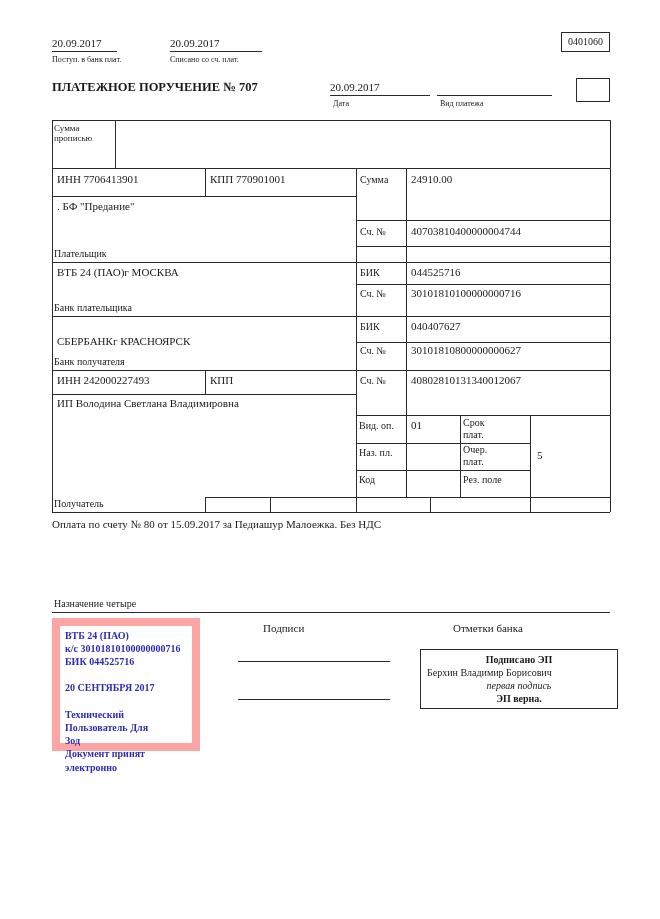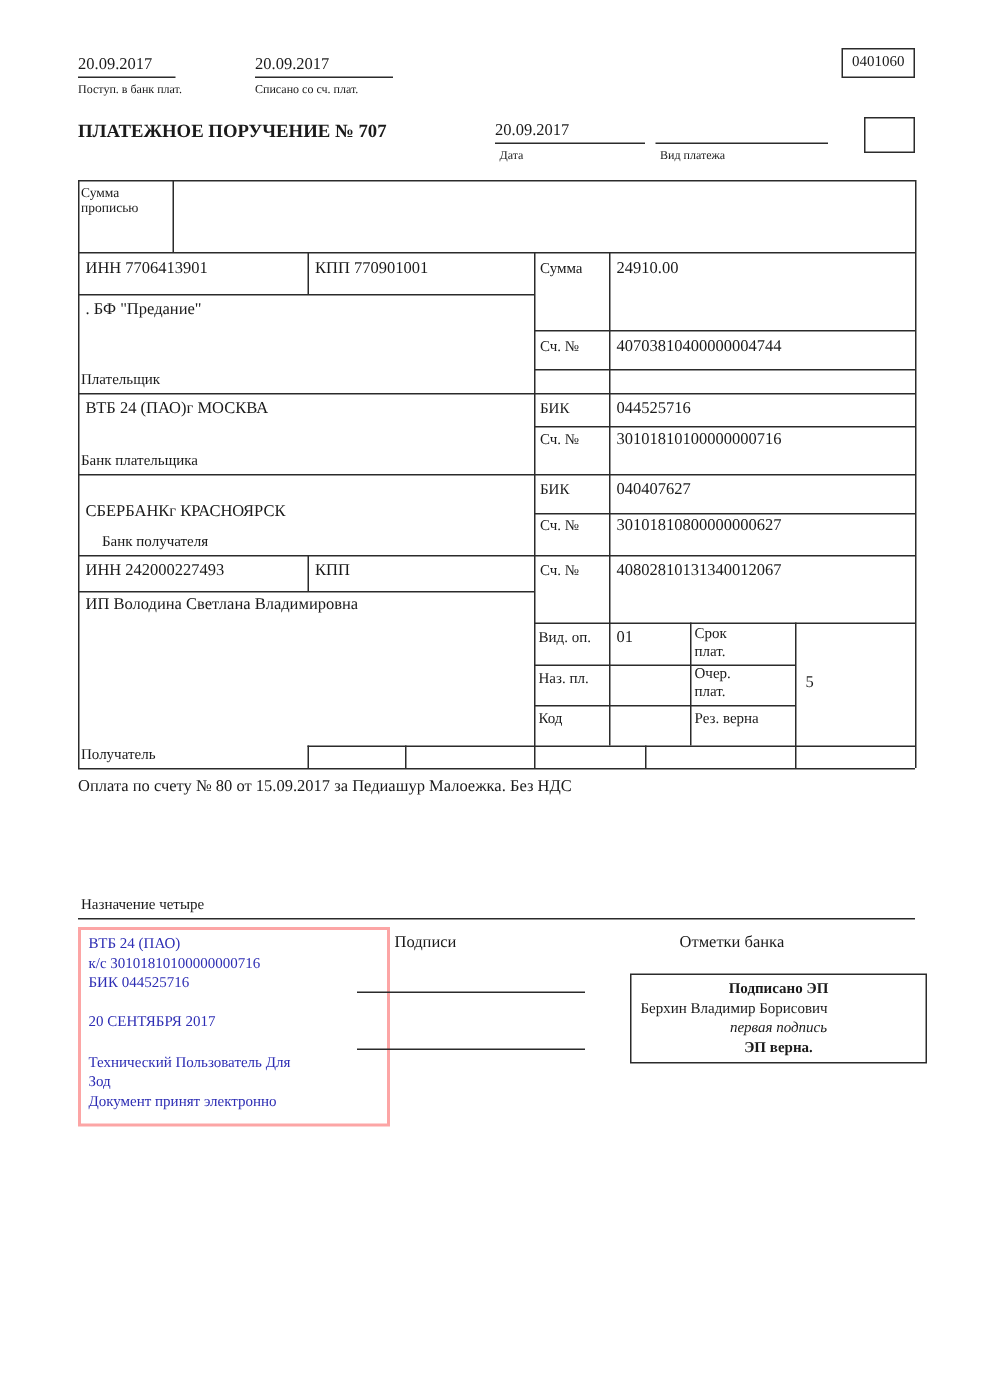--- a/index.html
+++ b/index.html
@@ -102,7 +102,7 @@
   <div class="t f11" style="left:411px;top:320px">040407627</div>
   <div class="t f10" style="left:360px;top:345px">Сч. №</div>
   <div class="t f11" style="left:411px;top:344px">30101810800000000627</div>
-  <div class="t f10" style="left:68px;top:356px">Банк получателя</div>
+  <div class="t f10" style="left:54px;top:356px">Банк получателя</div>
 
   <div class="t f11" style="left:57px;top:374px">ИНН 242000227493</div>
   <div class="t f11" style="left:210px;top:374px">КПП</div>

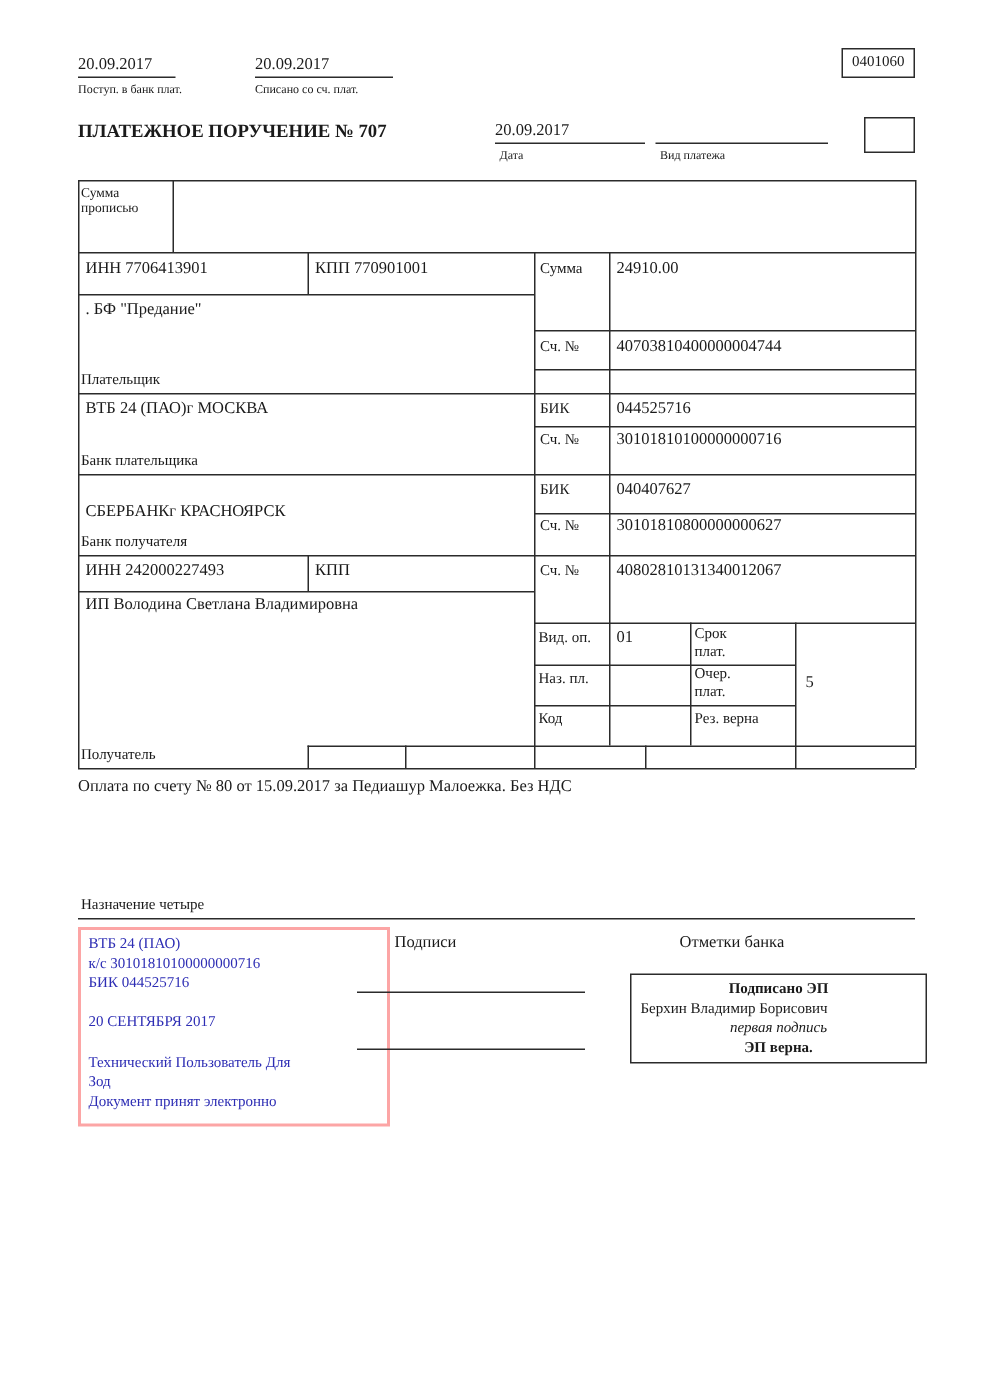--- a/index.html
+++ b/index.html
@@ -117,7 +117,7 @@
   <div class="t f10 w" style="left:463px;top:444px;width:44px">Очер. плат.</div>
   <div class="t f11" style="left:537px;top:449px">5</div>
   <div class="t f10" style="left:359px;top:474px">Код</div>
-  <div class="t f10" style="left:463px;top:474px">Рез. верна</div>
+  <div class="t f10" style="left:463px;top:474px">Рез. поле</div>
   <div class="t f10" style="left:54px;top:498px">Получатель</div>
 
   <div class="t f11" style="left:52px;top:518px">Оплата по счету № 80 от 15.09.2017 за Педиашур Малоежка. Без НДС</div>

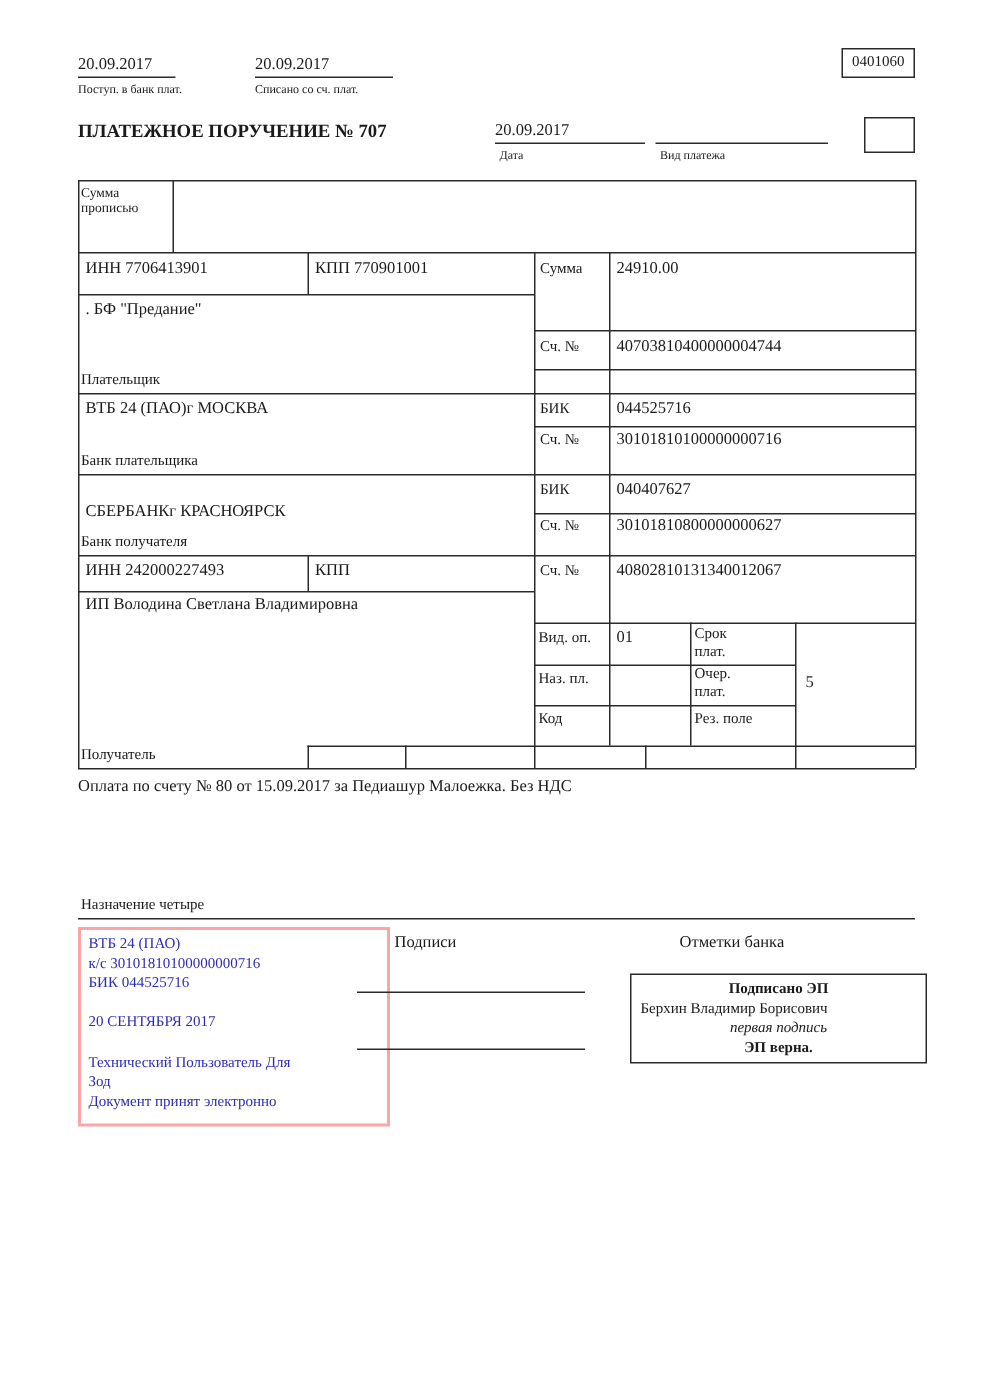--- a/index.html
+++ b/index.html
@@ -17,9 +17,9 @@
   .b{font-weight:bold;}
   .i{font-style:italic;}
   .box{position:absolute;border:1px solid #2b2b2b;box-sizing:border-box;}
-  .stamp{position:absolute;left:52px;top:618px;width:208px;height:133px;
-         border:2px solid #fca5a5;box-sizing:border-box;color:#2d2db4;
-         font-size:10px;padding:3px 5px;line-height:1.32;}
+  .stamp{position:absolute;left:52px;top:618px;width:148px;height:133px;
+         border:8px solid #fca5a5;box-sizing:border-box;color:#2d2db4;
+         font-size:10px;padding:3px 5px;line-height:1.32;font-weight:bold;}
   .epbox{position:absolute;left:420px;top:649px;width:198px;height:60px;
          border:1px solid #2b2b2b;box-sizing:border-box;font-size:10px;
          padding:3px 6px;line-height:1.3;}

